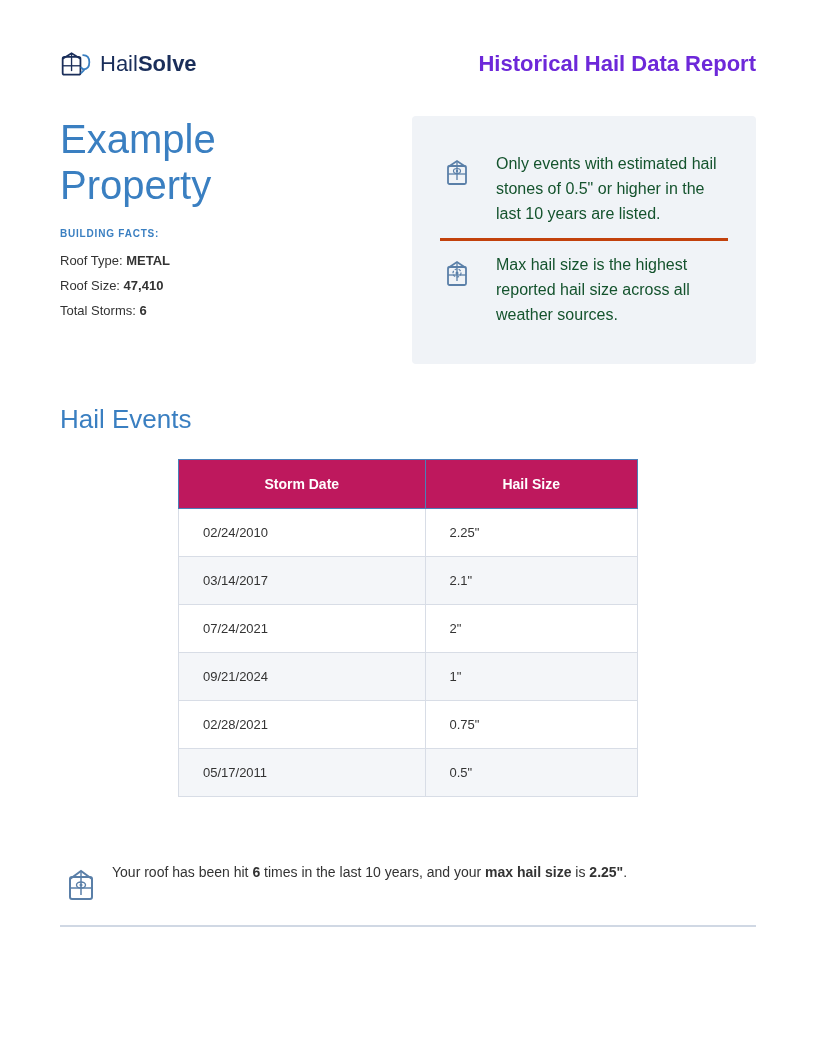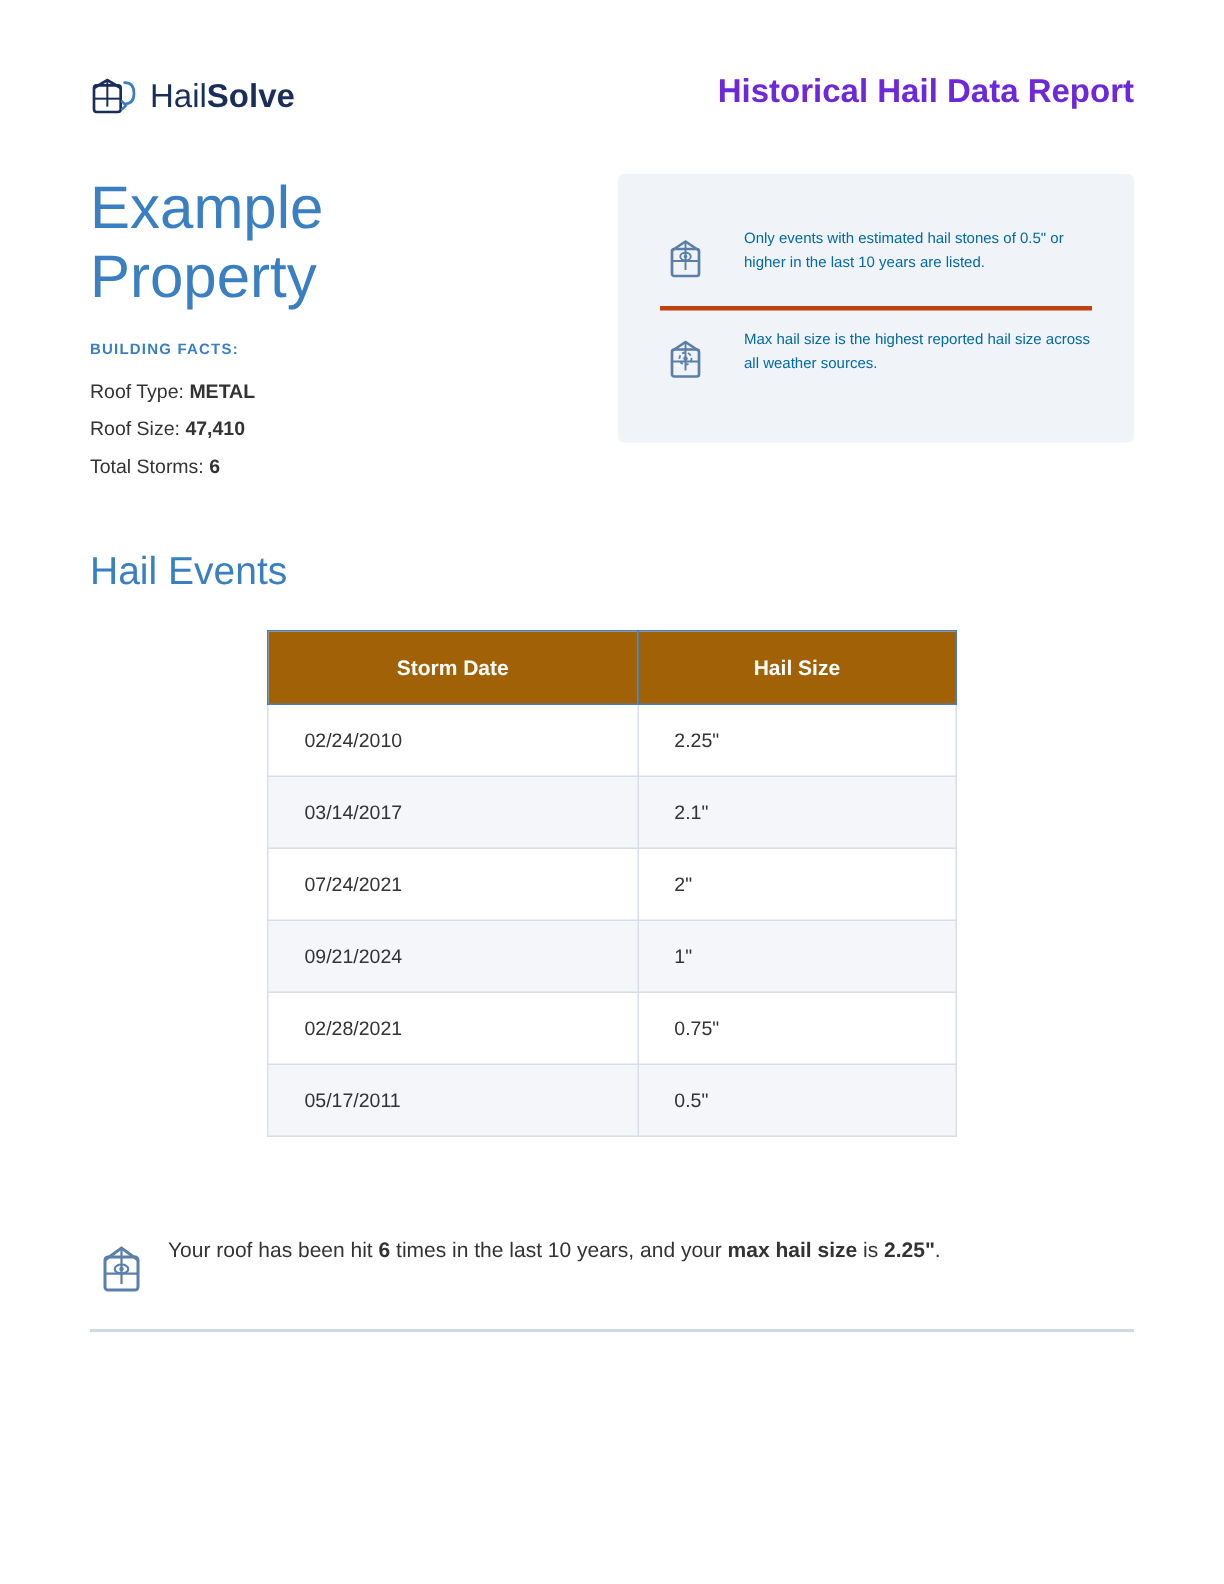--- a/index.html
+++ b/index.html
@@ -21,7 +21,7 @@
     .header {
       display: flex;
       justify-content: space-between;
-      align-items: flex-start;
+      align-items: center;
       margin-bottom: 36px;
     }
     .logo {

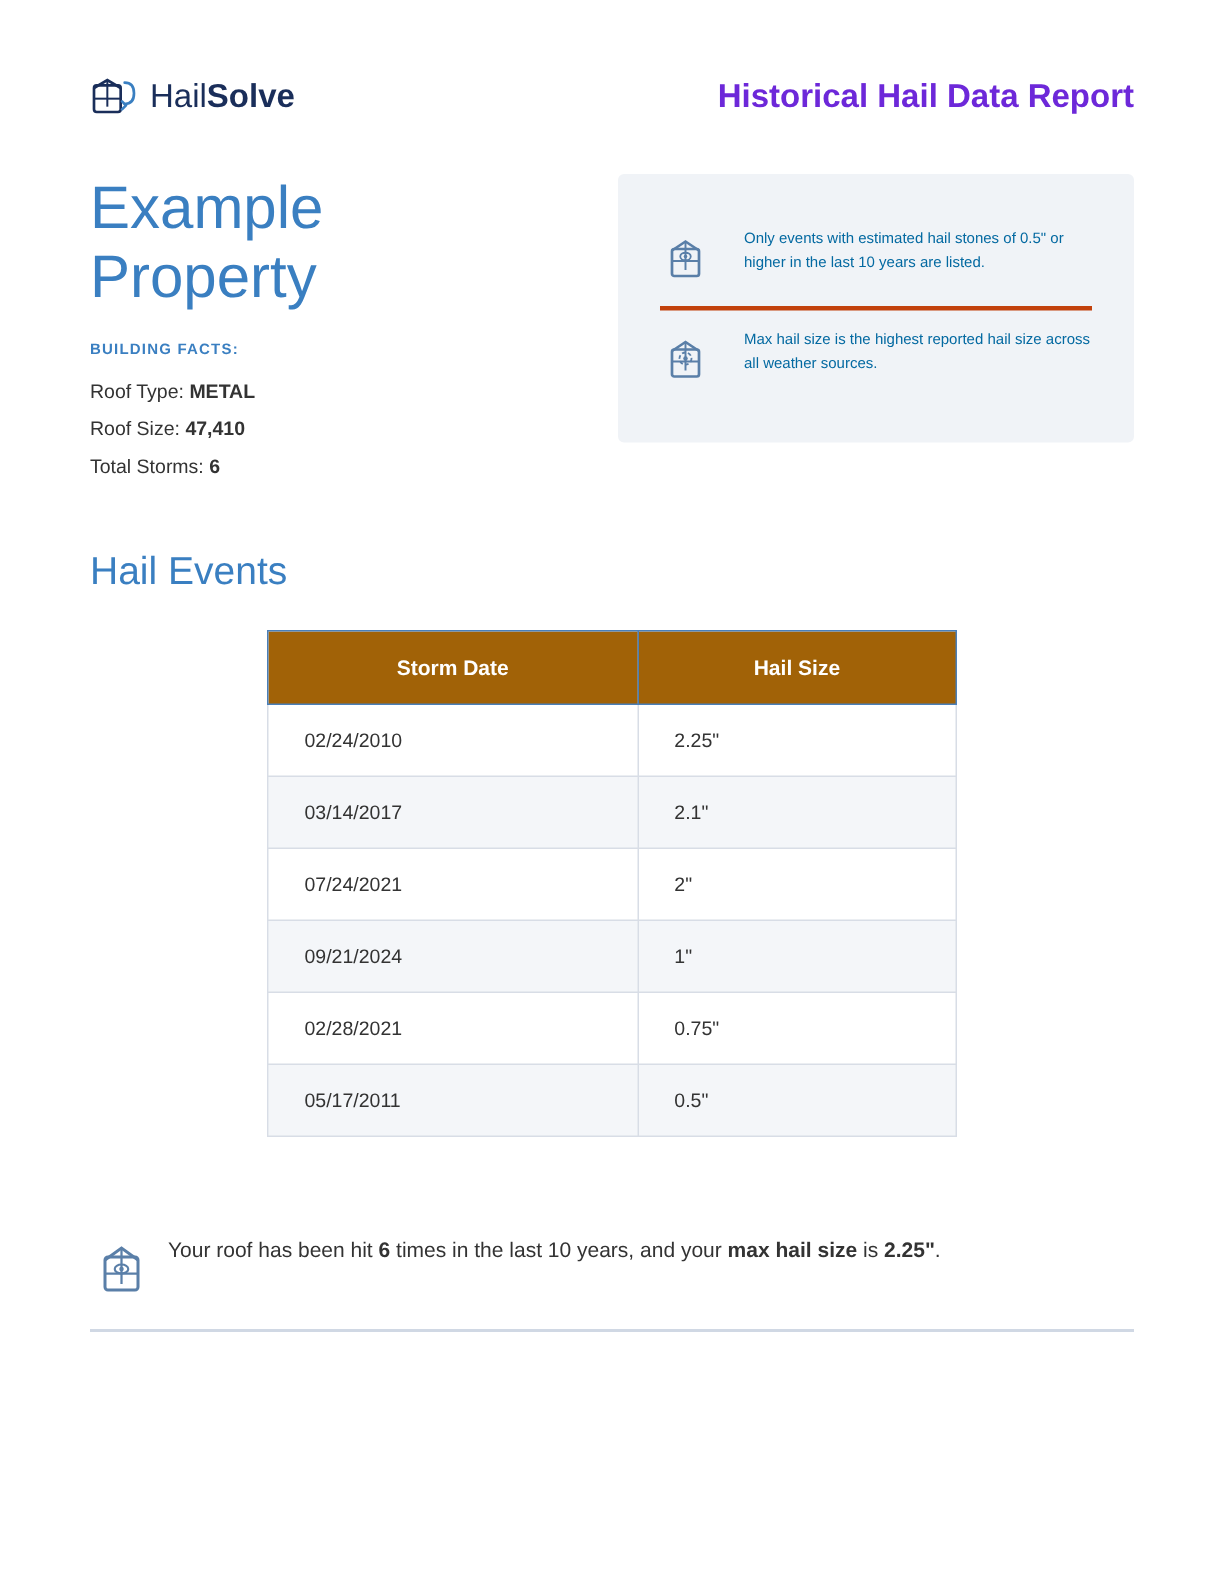--- a/index.html
+++ b/index.html
@@ -110,8 +110,8 @@
       justify-content: center;
     }
     .info-text {
-      font-size: 10px;
-      color: #0369a1;
+      font-size: 16px;
+      color: #14532d;
       line-height: 1.55;
     }
 

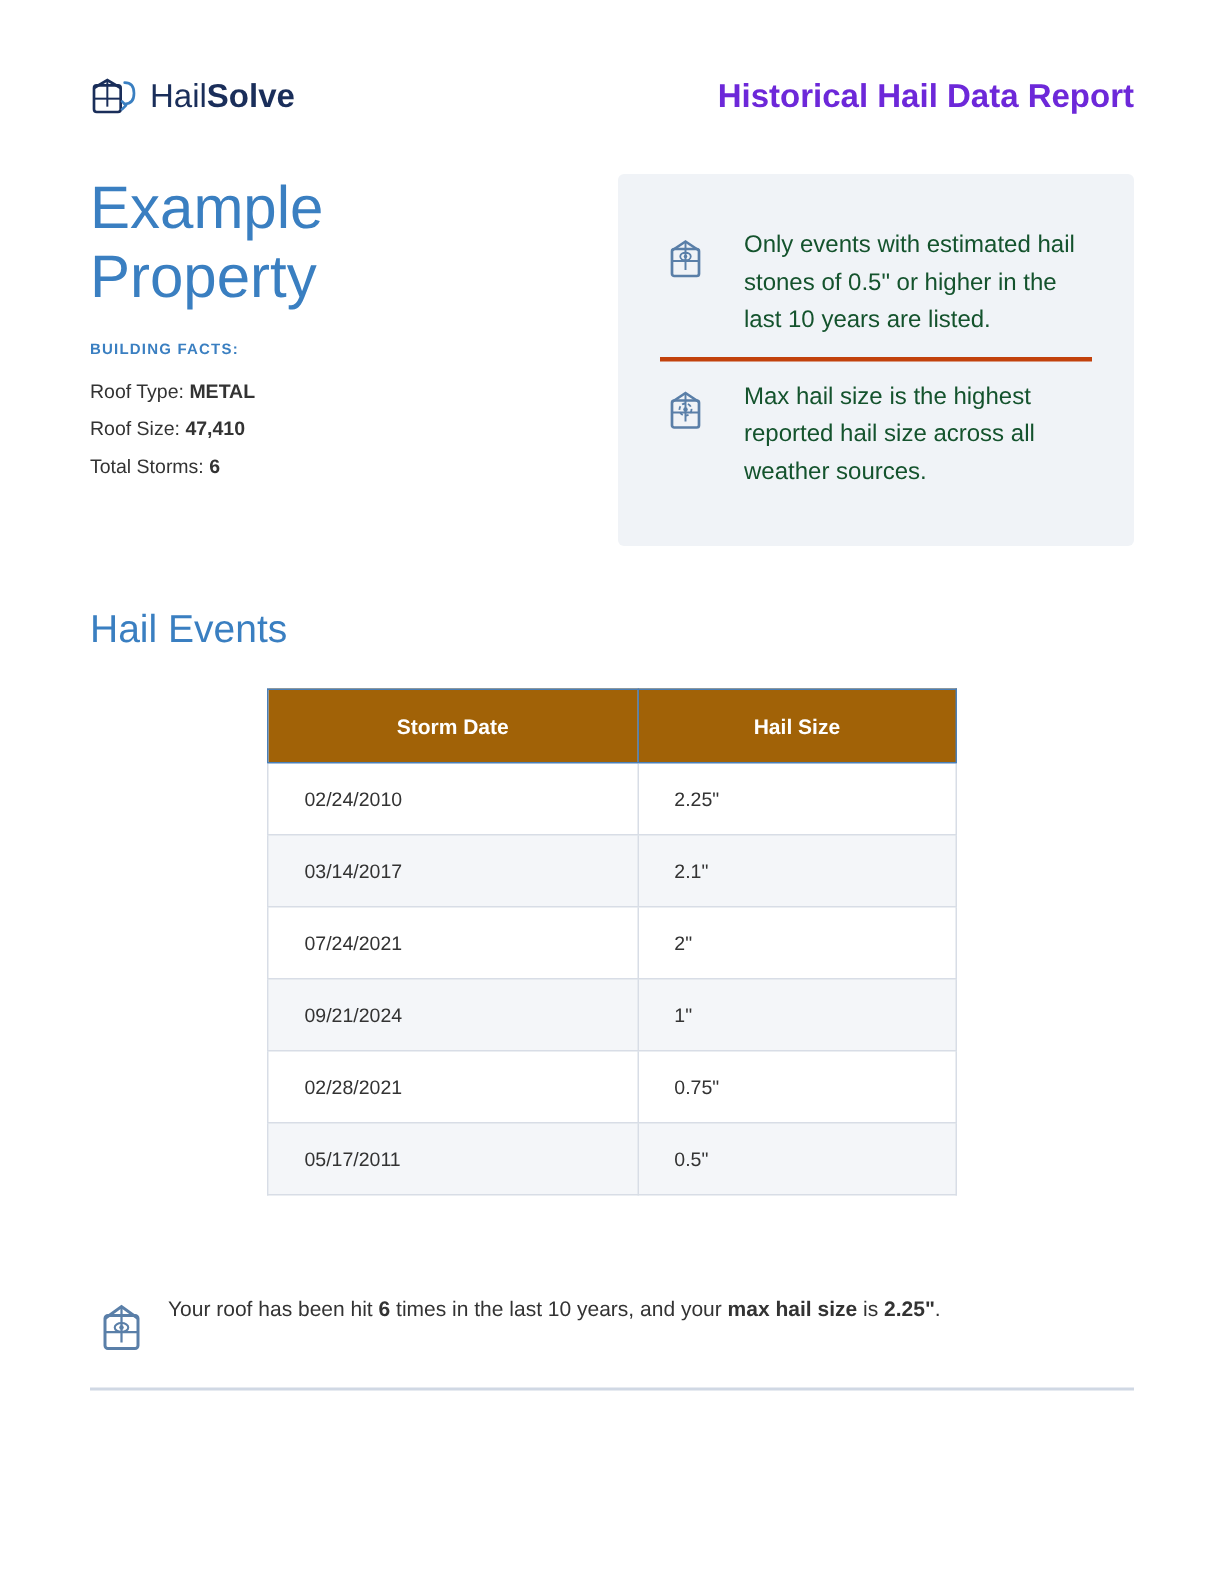--- a/index.html
+++ b/index.html
@@ -133,7 +133,7 @@
       border-collapse: collapse;
     }
     .events-table thead tr {
-      background: #a16207;
+      background: #be185d;
     }
     .events-table thead th {
       color: #fff;

